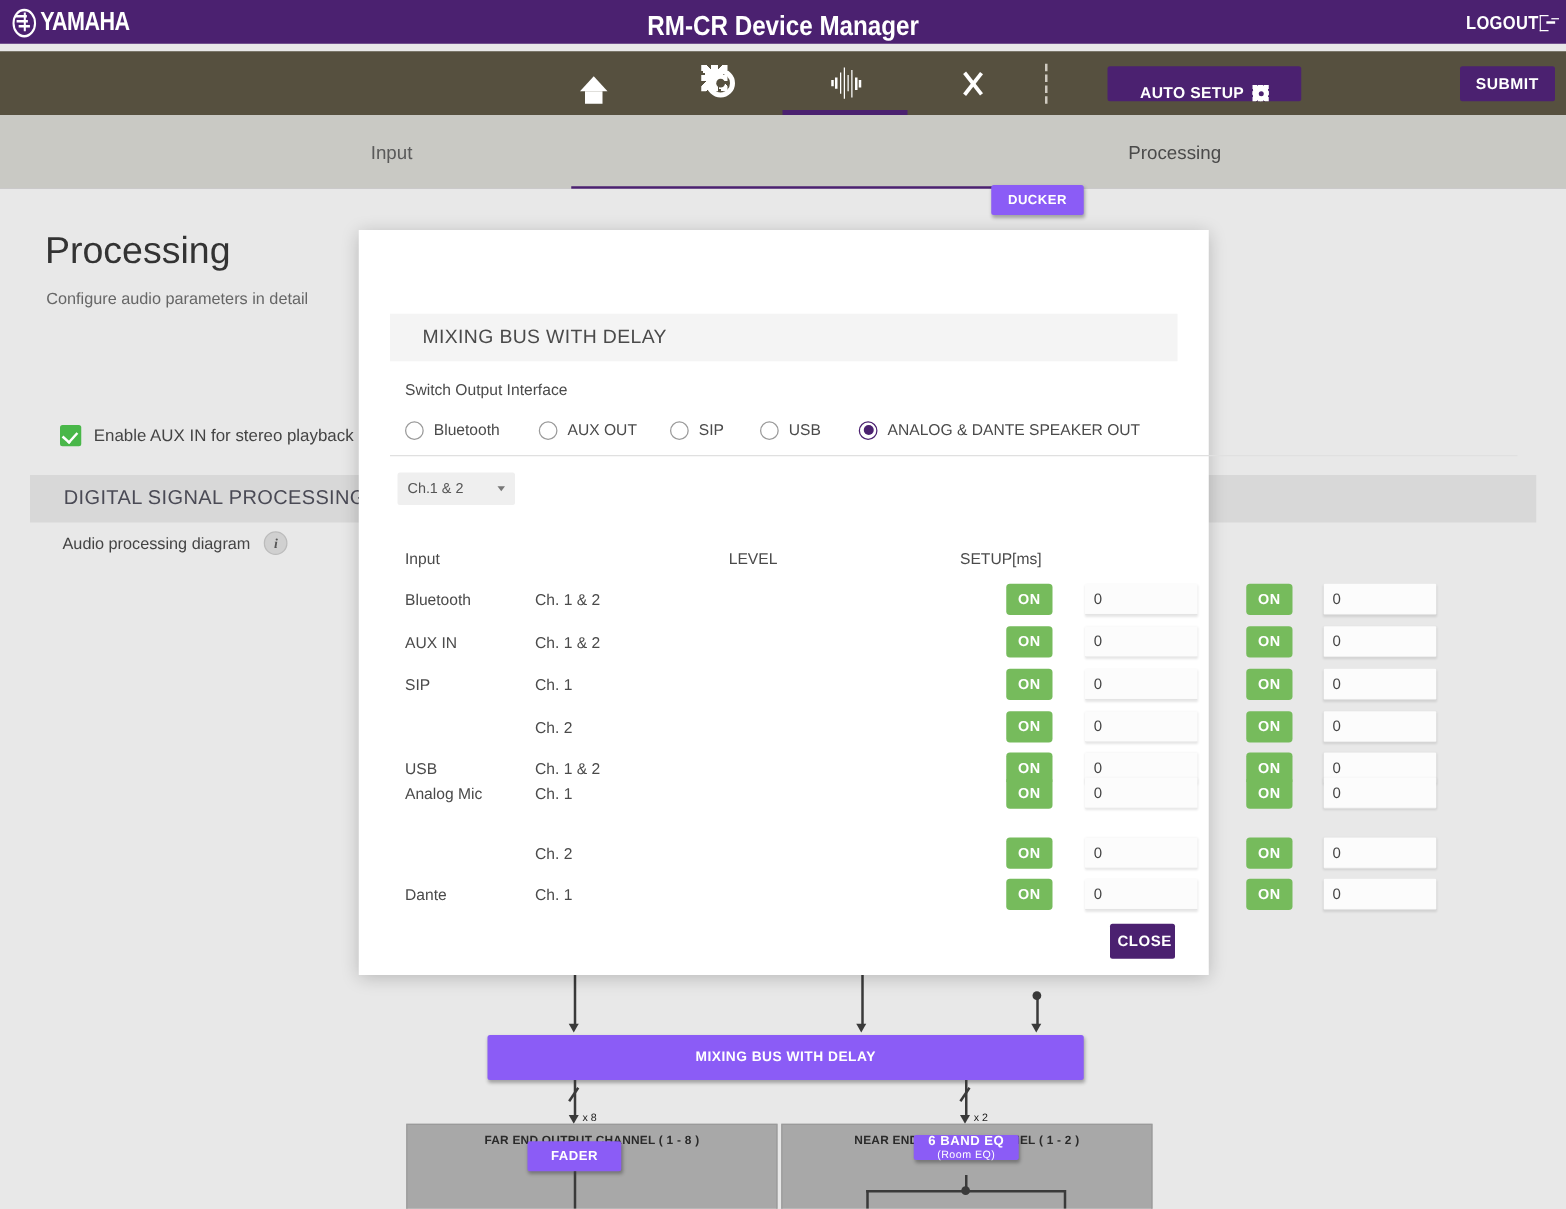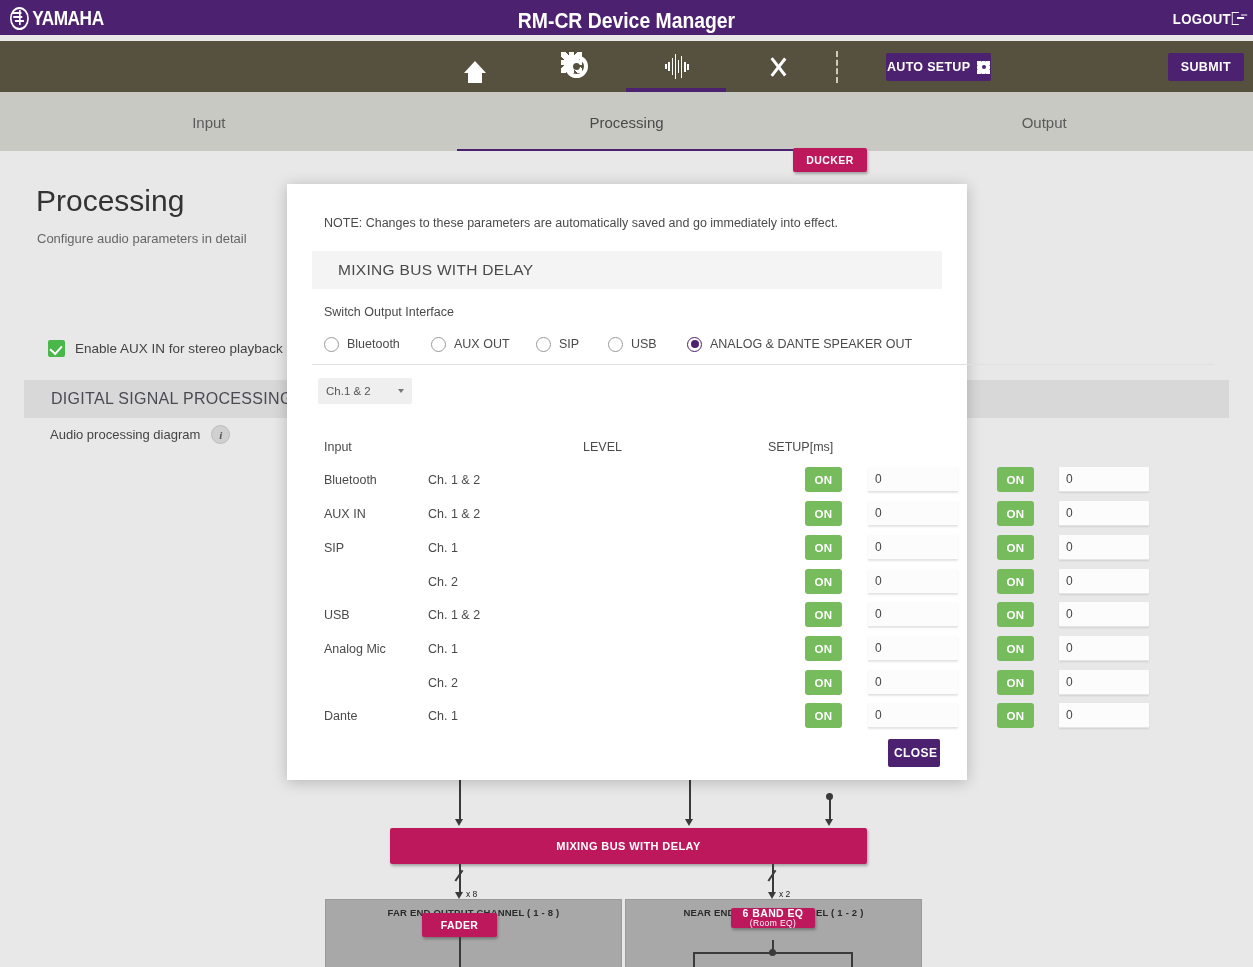--- a/index.html
+++ b/index.html
@@ -114,8 +114,8 @@
   .auto-setup{
     position:absolute;left:886px;top:53px;height:28px;
     background:#4b2170;color:#fff;border:none;border-radius:2px;
-    padding:0 1px;font-size:12.5px;font-weight:bold;letter-spacing:0.3px;
-    display:flex;align-items:center;gap:7px;cursor:pointer;
+    padding:0 26px;font-size:12.5px;font-weight:bold;letter-spacing:0.3px;
+    display:flex;align-items:flex-end;gap:7px;cursor:pointer;
     font-family:"Liberation Sans Narrow","Liberation Sans",sans-serif;
   }
   .auto-setup .gearsm{

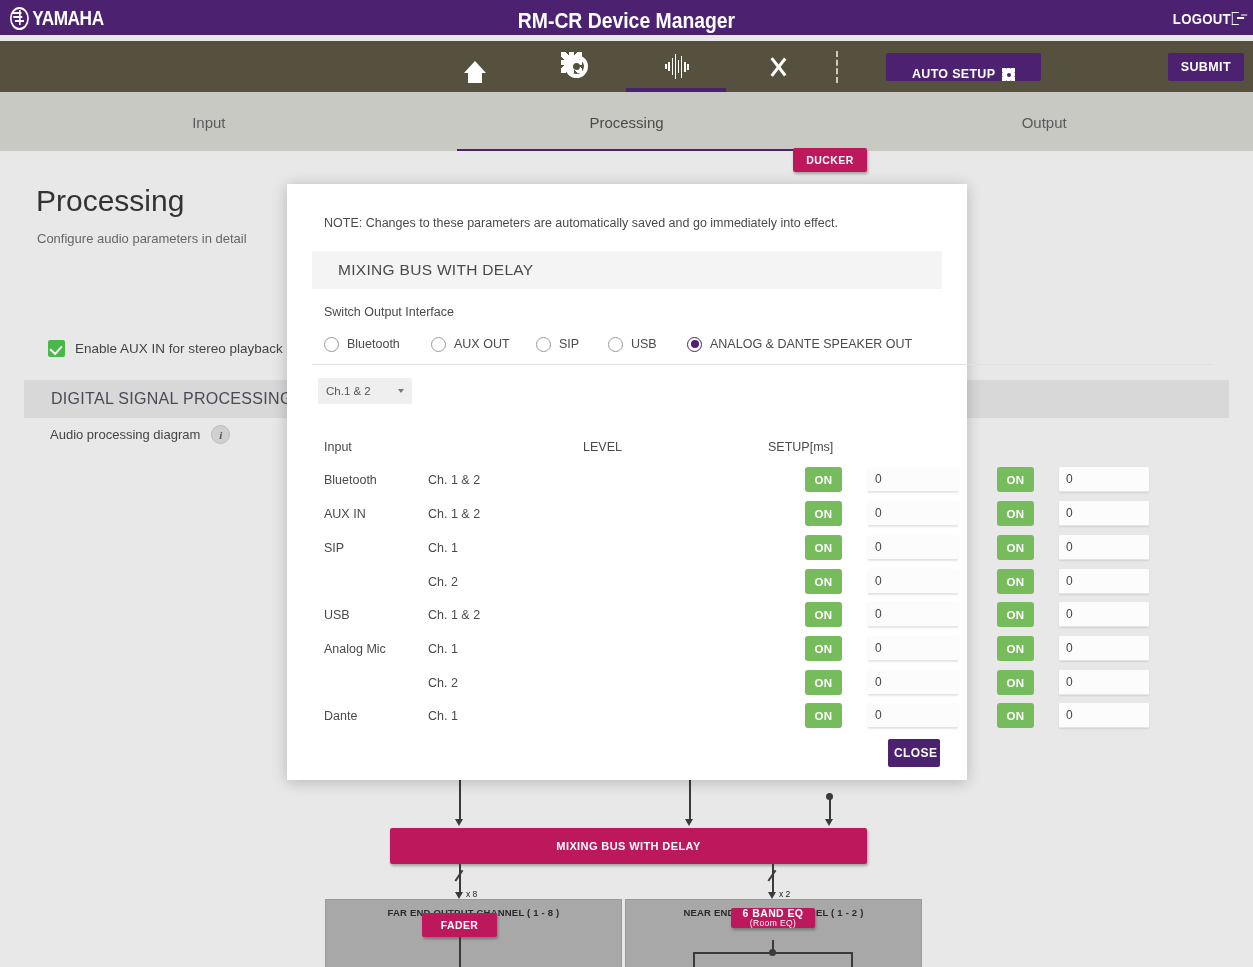--- a/index.html
+++ b/index.html
@@ -382,7 +382,6 @@
   <div class="tabs">
     <div class="tab">Input</div>
     <div class="tab active">Processing</div>
-    <div class="tab">Output</div>
   </div>
 </div>
 <div class="tab-underline"></div>

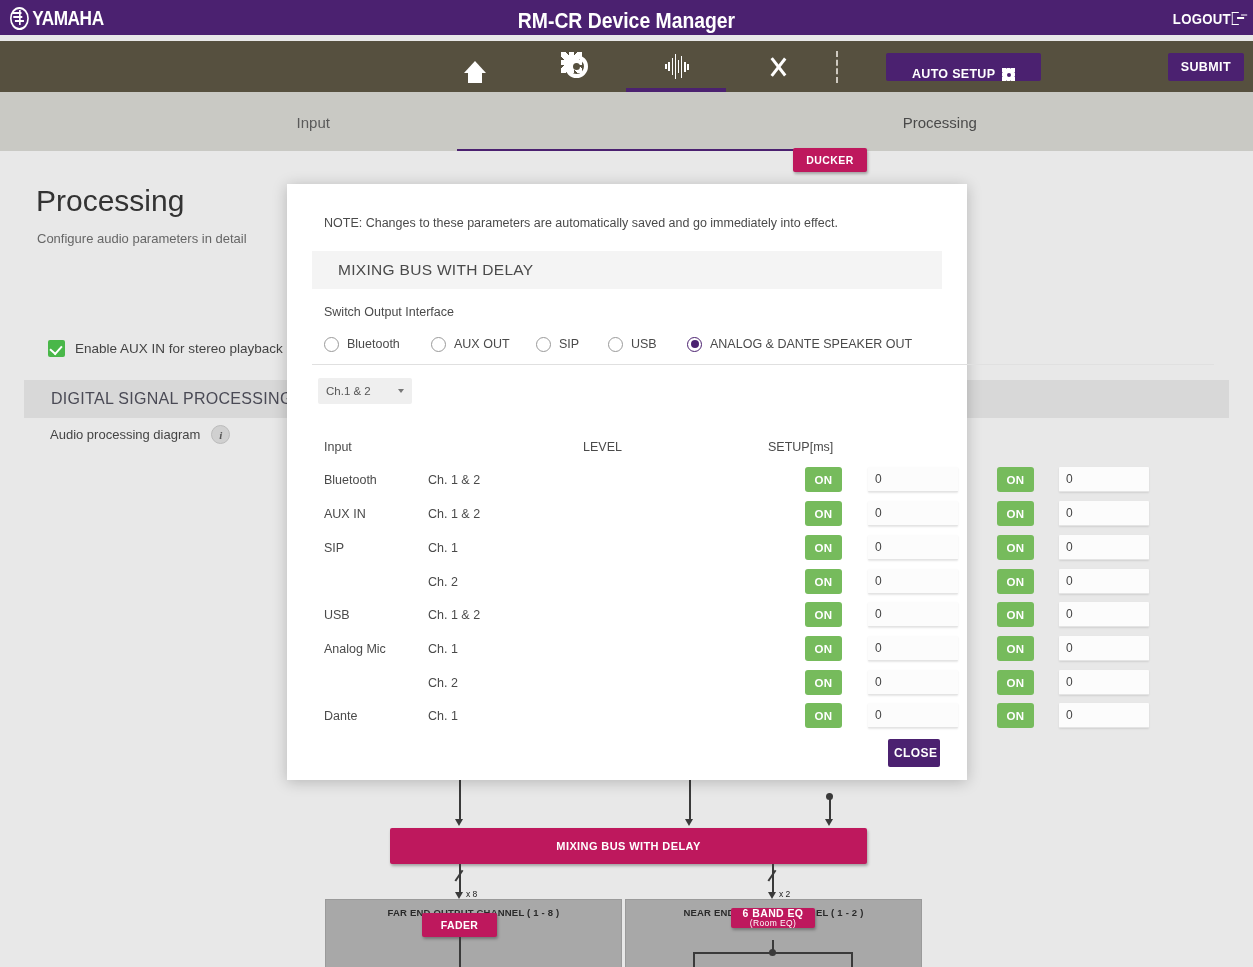--- a/index.html
+++ b/index.html
@@ -205,7 +205,7 @@
     font-family:"Liberation Serif",serif;cursor:pointer;
   }
   .dg-box{
-    position:absolute;background:#be185d;color:#fff;
+    position:absolute;background:#8b5cf6;color:#fff;
     font-family:"Liberation Sans Narrow","Liberation Sans",sans-serif;
     font-size:10.5px;font-weight:bold;letter-spacing:0.4px;
     display:flex;flex-direction:column;align-items:center;justify-content:center;

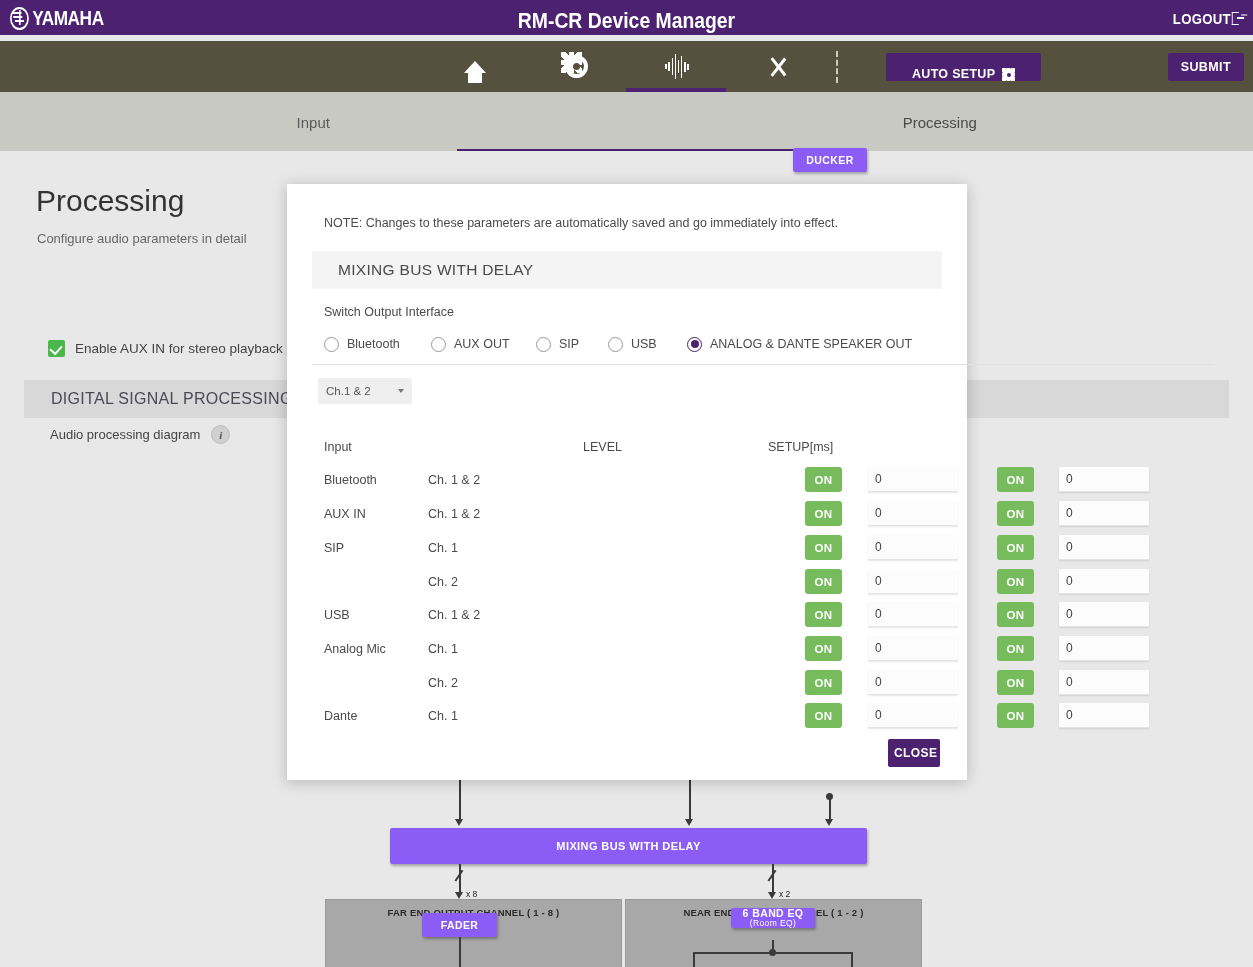--- a/index.html
+++ b/index.html
@@ -461,7 +461,6 @@
 
 <div class="modal">
 
-  <div class="note">NOTE: Changes to these parameters are automatically saved and go immediately into effect.</div>
 
   <div class="panel-head">
     <span>MIXING BUS WITH DELAY</span>

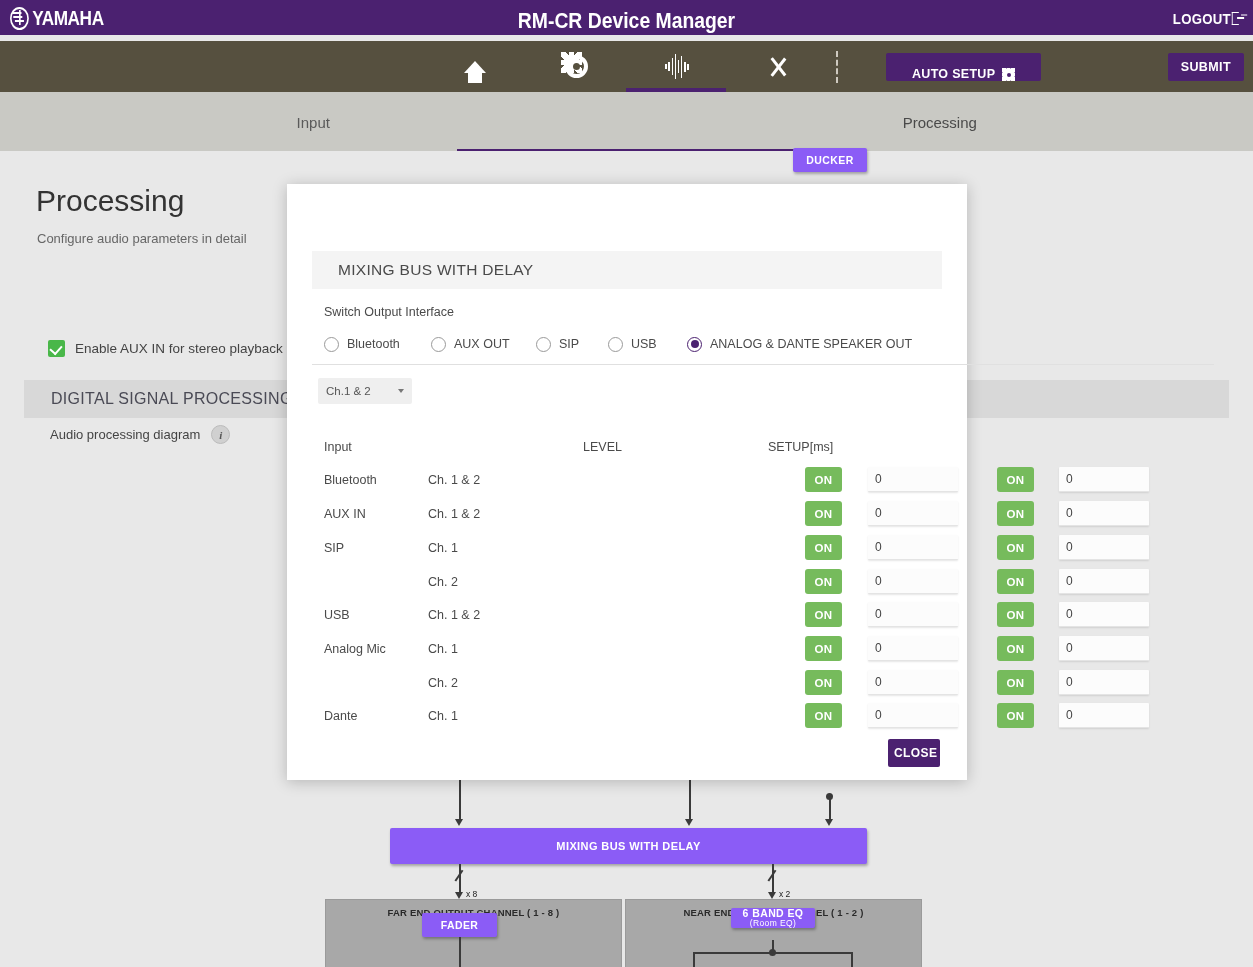--- a/index.html
+++ b/index.html
@@ -548,7 +548,7 @@
       <input class="fld dly" type="text" value="0" style="">
     </div>
 
-    <div class="row" style="top:198px;">
+    <div class="row" style="top:184px;">
       <span class="c-name">Analog Mic</span>
       <span class="c-ch">Ch. 1</span>
       <button class="onbtn lvl">ON</button>

